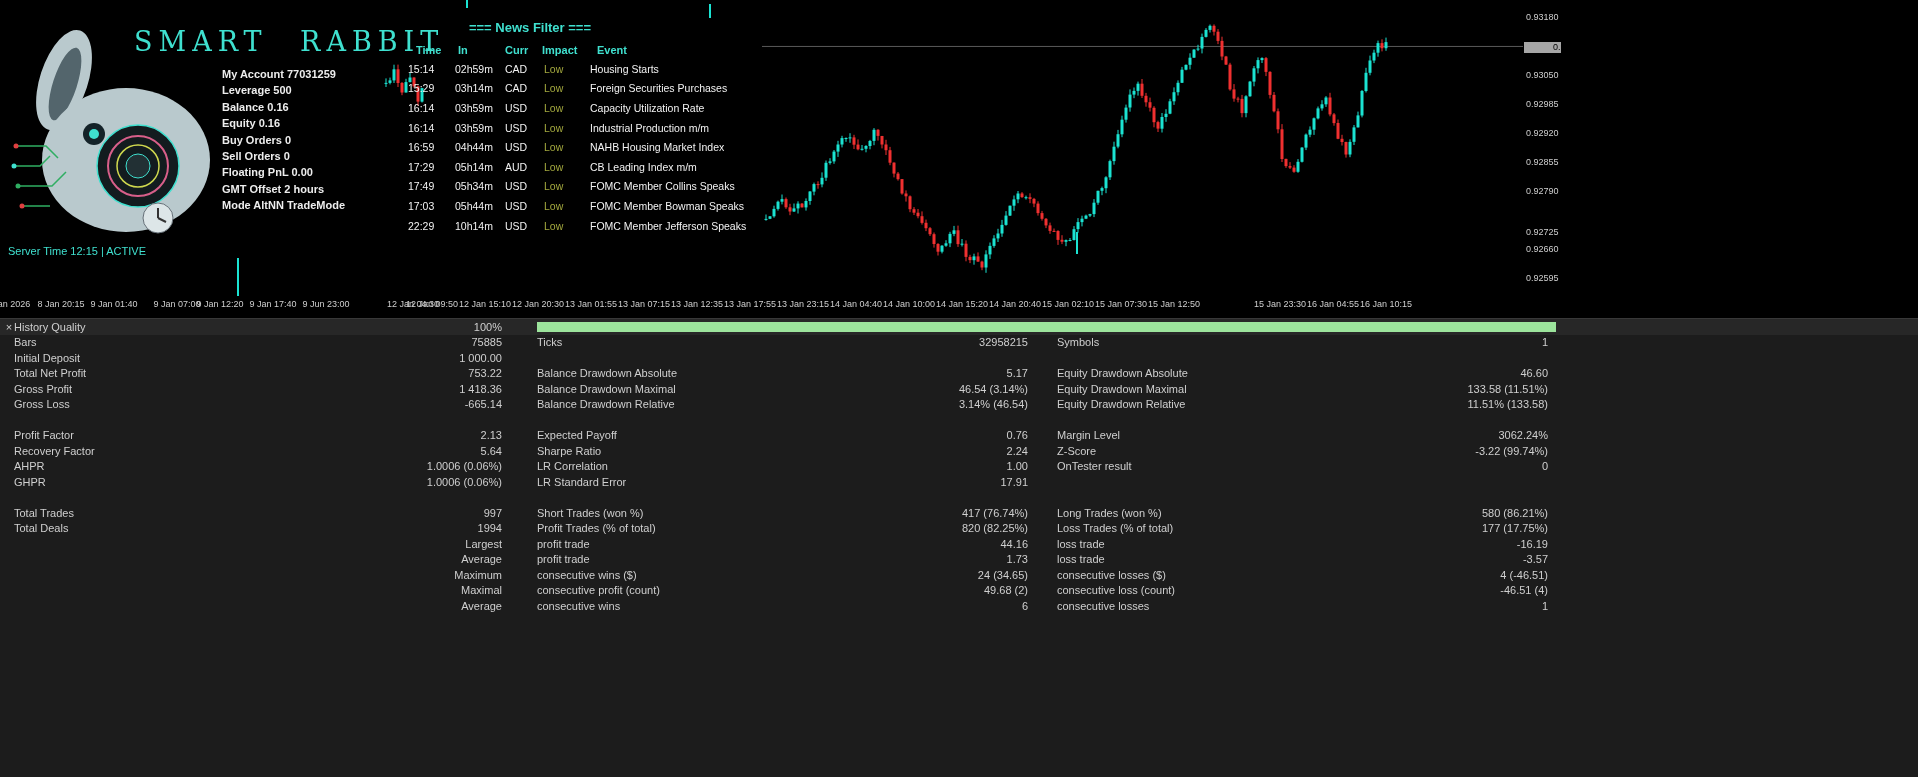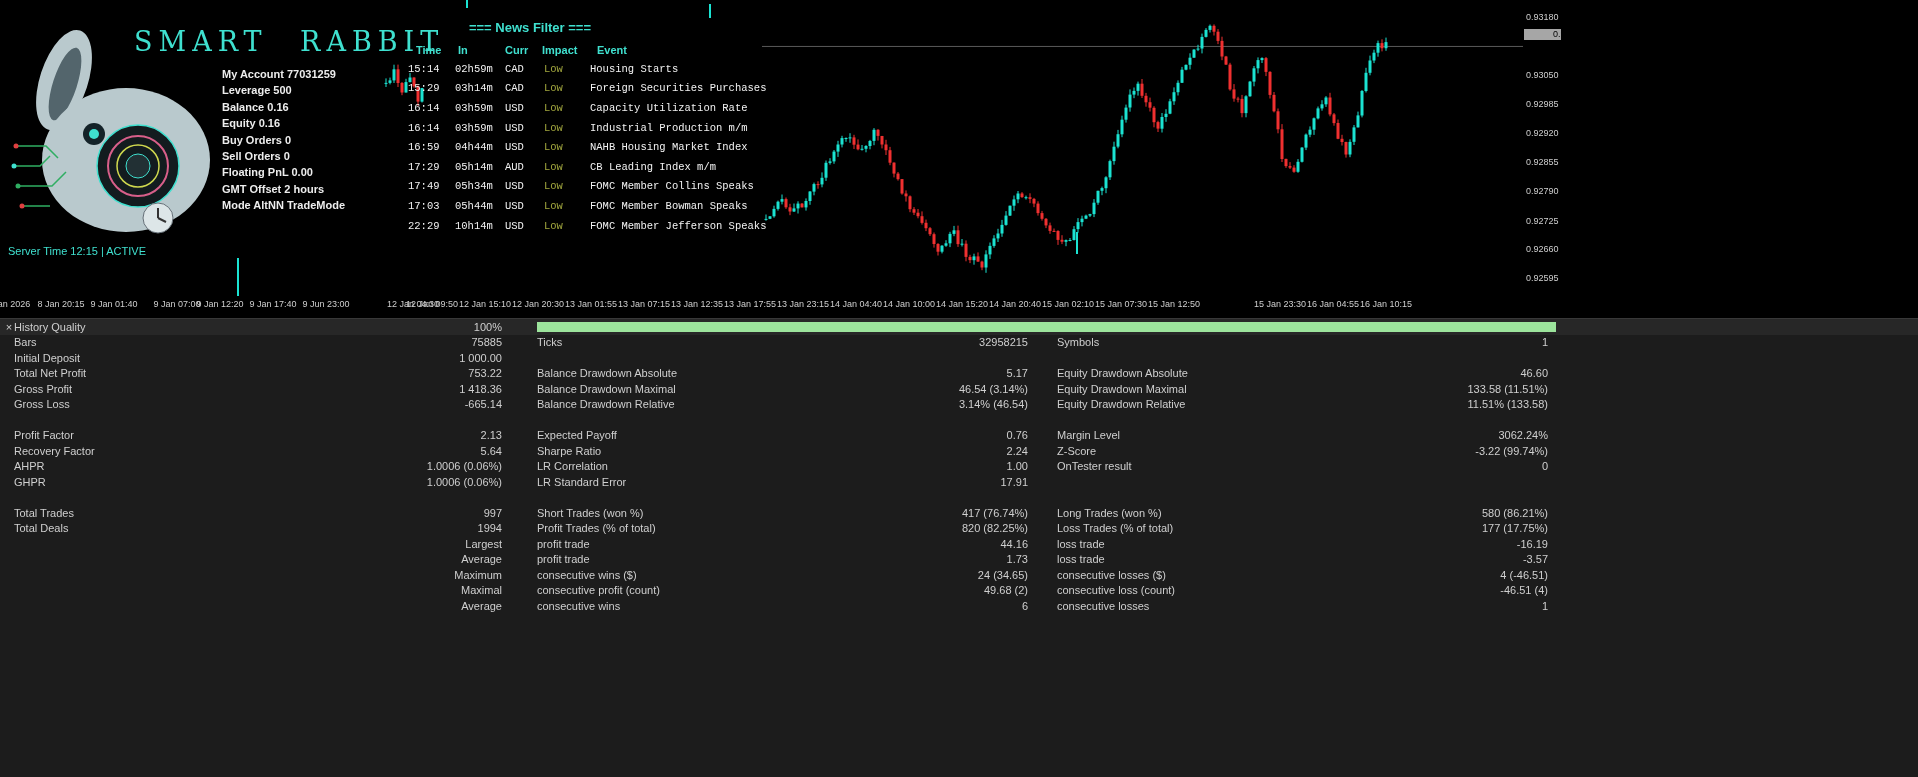--- a/index.html
+++ b/index.html
@@ -519,7 +519,7 @@
     </div>
 
     <div class="price-scale" id="price-scale">
-      <div class="price-tag" id="price-tag" style="top: 29px; padding-left: 29px;">0.93114</div>
+      <div class="price-tag" id="price-tag" style="top: 42px; padding-left: 29px;">0.93114</div>
     <div class="price-label" style="top: 12px;">0.93180</div>
         <div class="price-label" style="top: 69.9995px;">0.93050</div>
         <div class="price-label" style="top: 98.9993px;">0.92985</div>

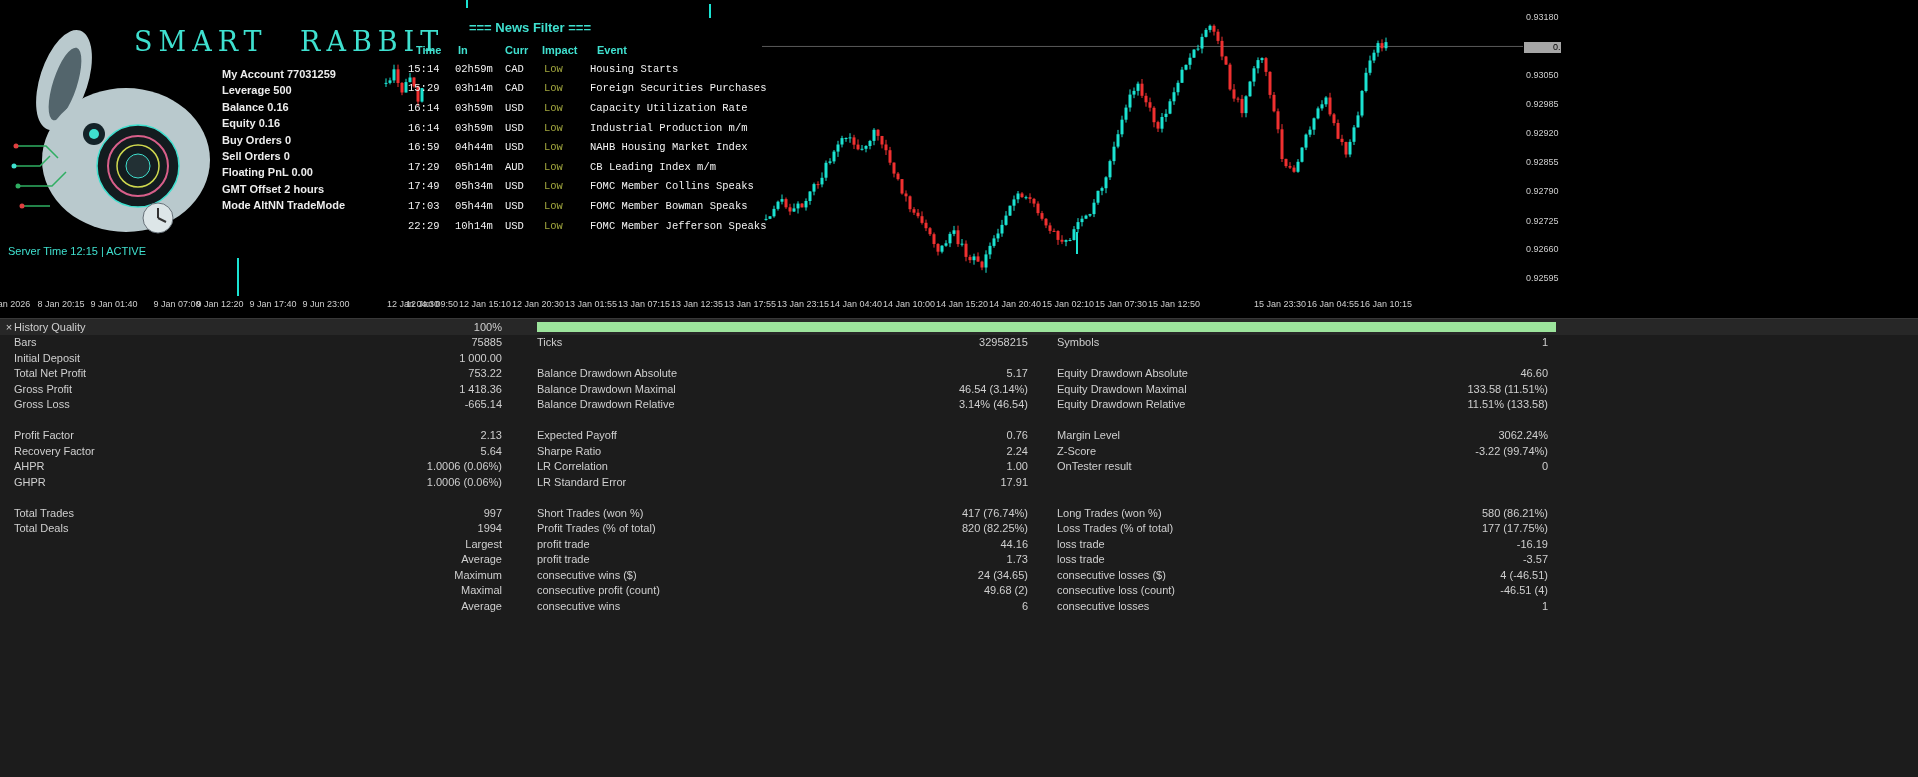--- a/index.html
+++ b/index.html
@@ -30,7 +30,7 @@
   .nf-h:nth-child(3){padding-left:5px}.nf-h:nth-child(4){padding-left:5px}
   .nf-h:nth-child(5){padding-left:14px}
   .nf-row{height:19.6px;align-items:center;}
-  .nf-cell{font-size:10.5px;color:#F2F2F2;white-space:nowrap;font-family:Liberation Mono, monospace;}
+  .nf-cell{font-size:10.5px;color:#F2F2F2;white-space:nowrap;}
   .nf-cell:nth-child(1){padding-left:4px}.nf-cell:nth-child(2){padding-left:5px}
   .nf-cell:nth-child(3){padding-left:5px}.nf-cell:nth-child(4){padding-left:7px}
   .nf-cell:nth-child(5){padding-left:7px}

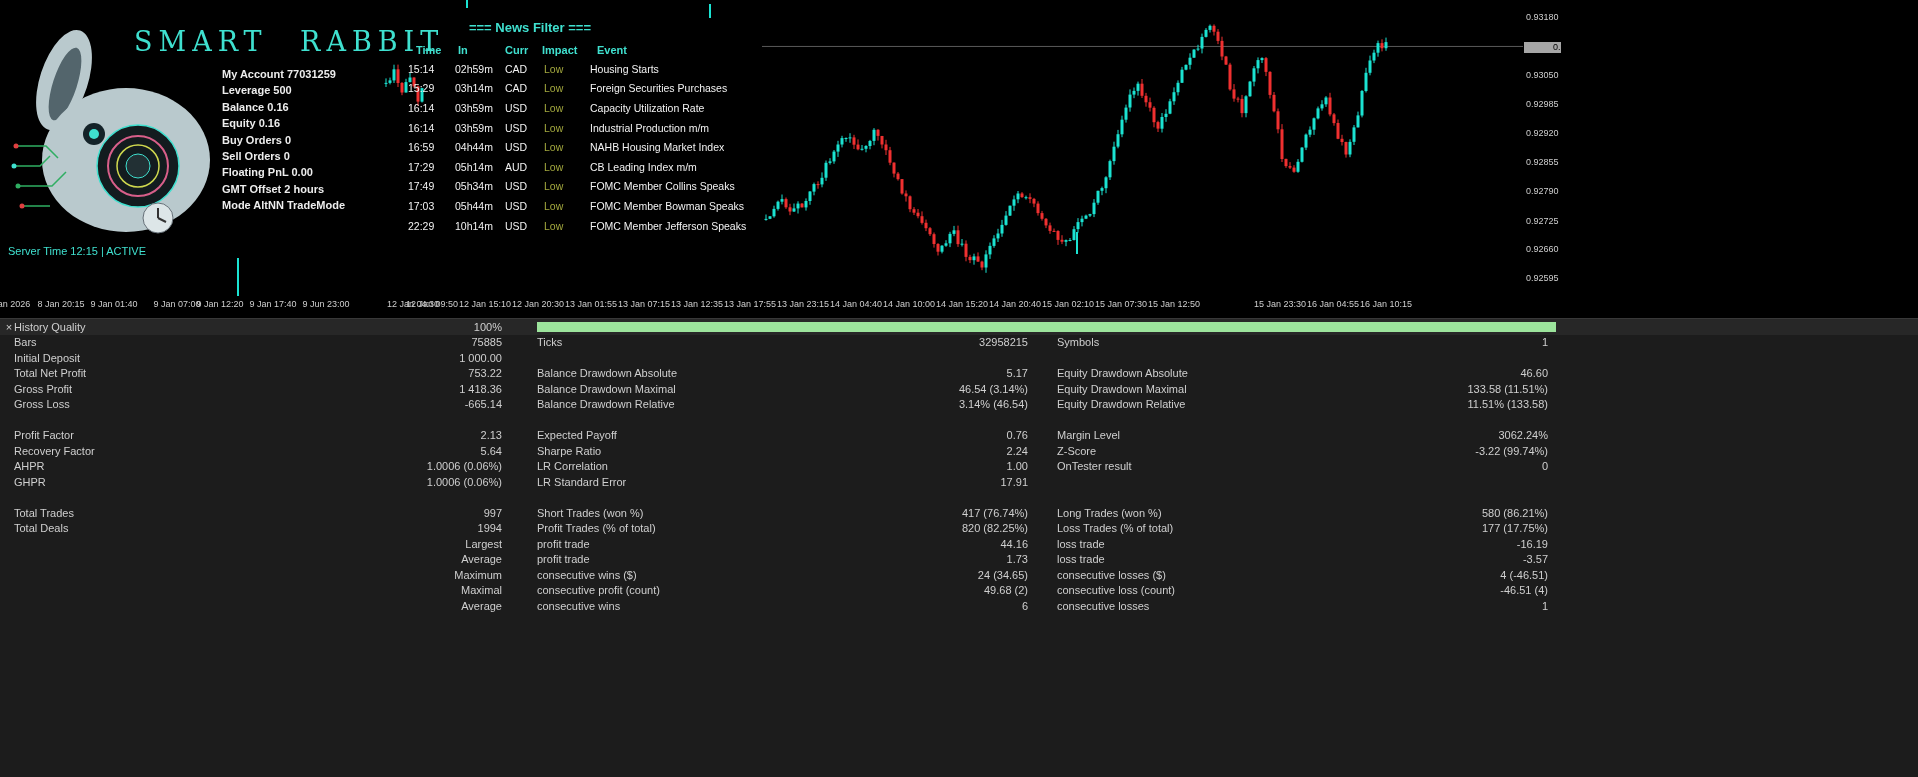--- a/index.html
+++ b/index.html
@@ -526,7 +526,7 @@
         <div class="price-label" style="top: 127.999px;">0.92920</div>
         <div class="price-label" style="top: 156.999px;">0.92855</div>
         <div class="price-label" style="top: 185.999px;">0.92790</div>
-        <div class="price-label" style="top: 216px;">0.92725</div>
+        <div class="price-label" style="top: 227px;">0.92725</div>
         <div class="price-label" style="top: 243.998px;">0.92660</div>
         <div class="price-label" style="top: 272.998px;">0.92595</div>
       </div>

